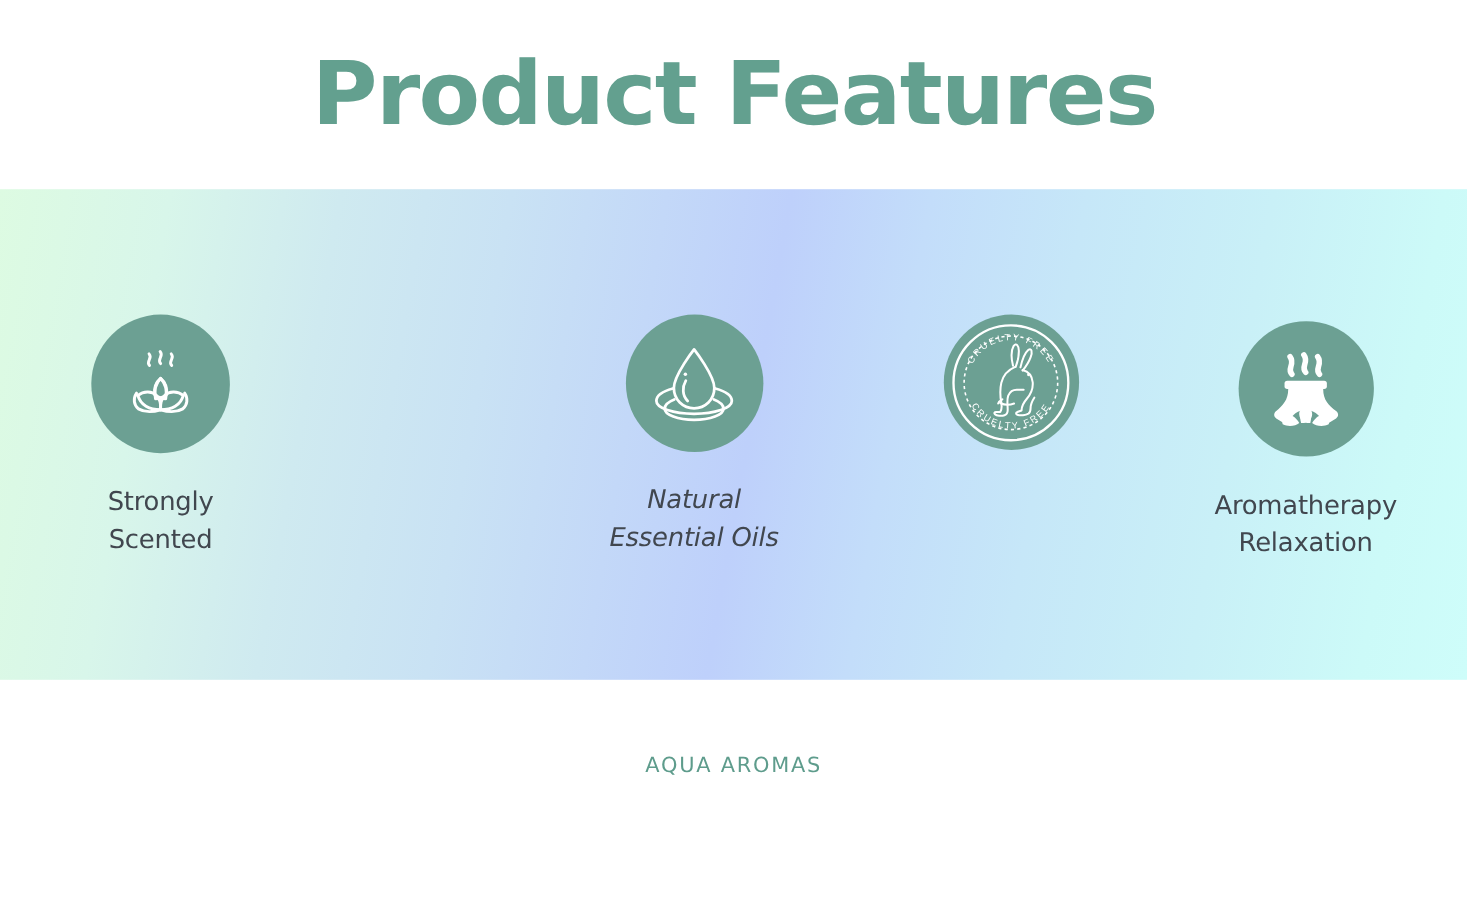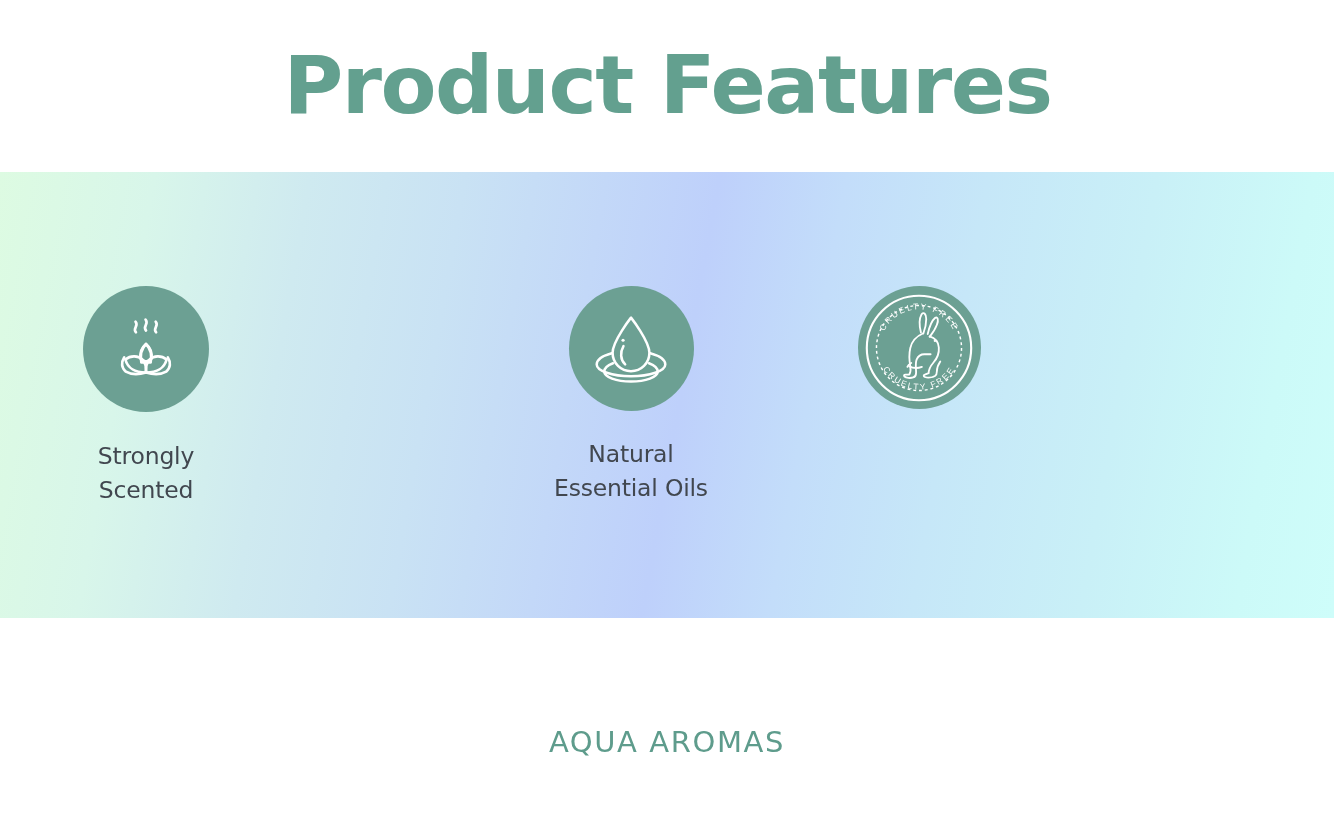--- a/index.html
+++ b/index.html
@@ -112,7 +112,7 @@
 
   .f1 .feature-label { margin-top: 27px; }
   .f2 .feature-label { margin-top: 27px; }
-  .f3 .feature-label { margin-top: 26px; }
+  .f3 .feature-label { margin-top: 26px; font-style: italic; }
   .f4 .feature-label { margin-top: 40px; }
   .f5 .feature-label { margin-top: 27px; }
 

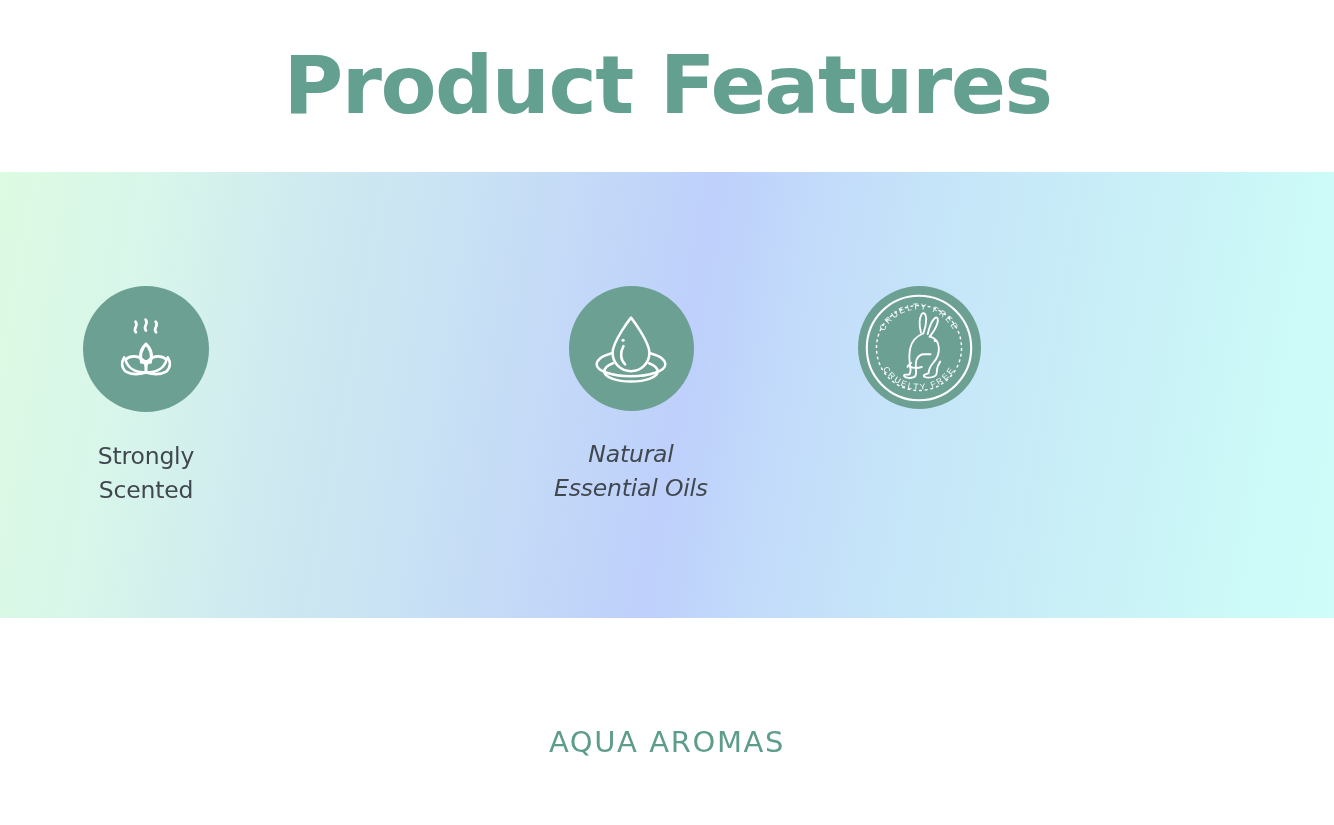--- a/index.html
+++ b/index.html
@@ -218,6 +218,29 @@
         </div>
       </div>
 
+      <div class="feature f5">
+        <div class="icon-circle">
+          <svg width="92" height="88" viewBox="0 0 110 105">
+            <g fill="none" stroke="#ffffff" stroke-width="6" stroke-linecap="round" stroke-linejoin="round">
+              <path d="M40 36 C34 30 44 25 38 17"></path>
+              <path d="M55 34 C49 28 59 23 53 15"></path>
+              <path d="M70 36 C64 30 74 25 68 17"></path>
+            </g>
+            <g fill="#ffffff">
+              <rect x="32" y="43" width="46" height="9" rx="3"></rect>
+              <path d="M36 52 h38 c0 12 6 18 14 24 c3 2.2 3 6 0 8 l-8 5 c-2.5 1.6 -5.6 0.6 -6.8 -2
+                       C70 80 63 75 55 75 C47 75 40 80 37.8 87 C36.6 89.6 33.5 90.6 31 89 l-8 -5
+                       c-3 -2 -3 -5.8 0 -8 C30 70 36 64 36 52 Z"></path>
+              <path d="M55 70 C60.5 75.5 62 82 60 89 C53.5 89.5 48.5 86 48 80 C47.6 75.5 50.5 72 55 70 Z"></path>
+              <path d="M55 70 C49.5 75.5 48 82 50 89 C56.5 89.5 61.5 86 62 80 C62.4 75.5 59.5 72 55 70 Z"></path>
+              <path d="M36 80 C31 82.5 28.5 86.5 30 90.5 C36 93.5 44 92.5 48 89 C44.5 83 40 80 36 80 Z"></path>
+              <path d="M74 80 C79 82.5 81.5 86.5 80 90.5 C74 93.5 66 92.5 62 89 C65.5 83 70 80 74 80 Z"></path>
+            </g>
+          </svg>
+        </div>
+        <div class="feature-label">Aromatherapy
+Relaxation</div>
+      </div>
 
     </div>
   </div>

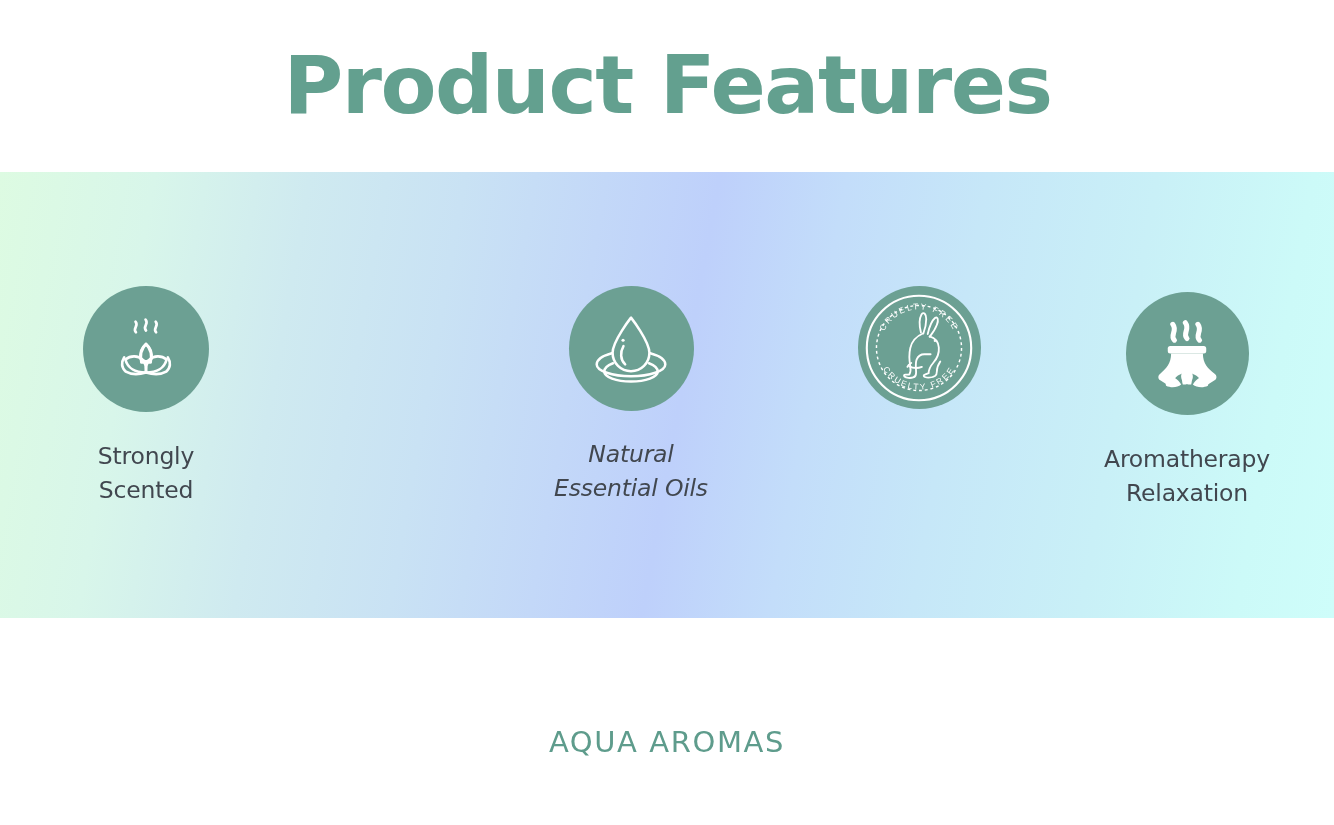--- a/index.html
+++ b/index.html
@@ -126,9 +126,9 @@
   }
 
   .brand {
-    margin-top: 107px;
+    margin-top: 67px;
     font-family: "DejaVu Sans", sans-serif;
-    font-size: 29px;
+    font-size: 19px;
     font-weight: 400;
     letter-spacing: 1.6px;
     color: #5E9C8C;

